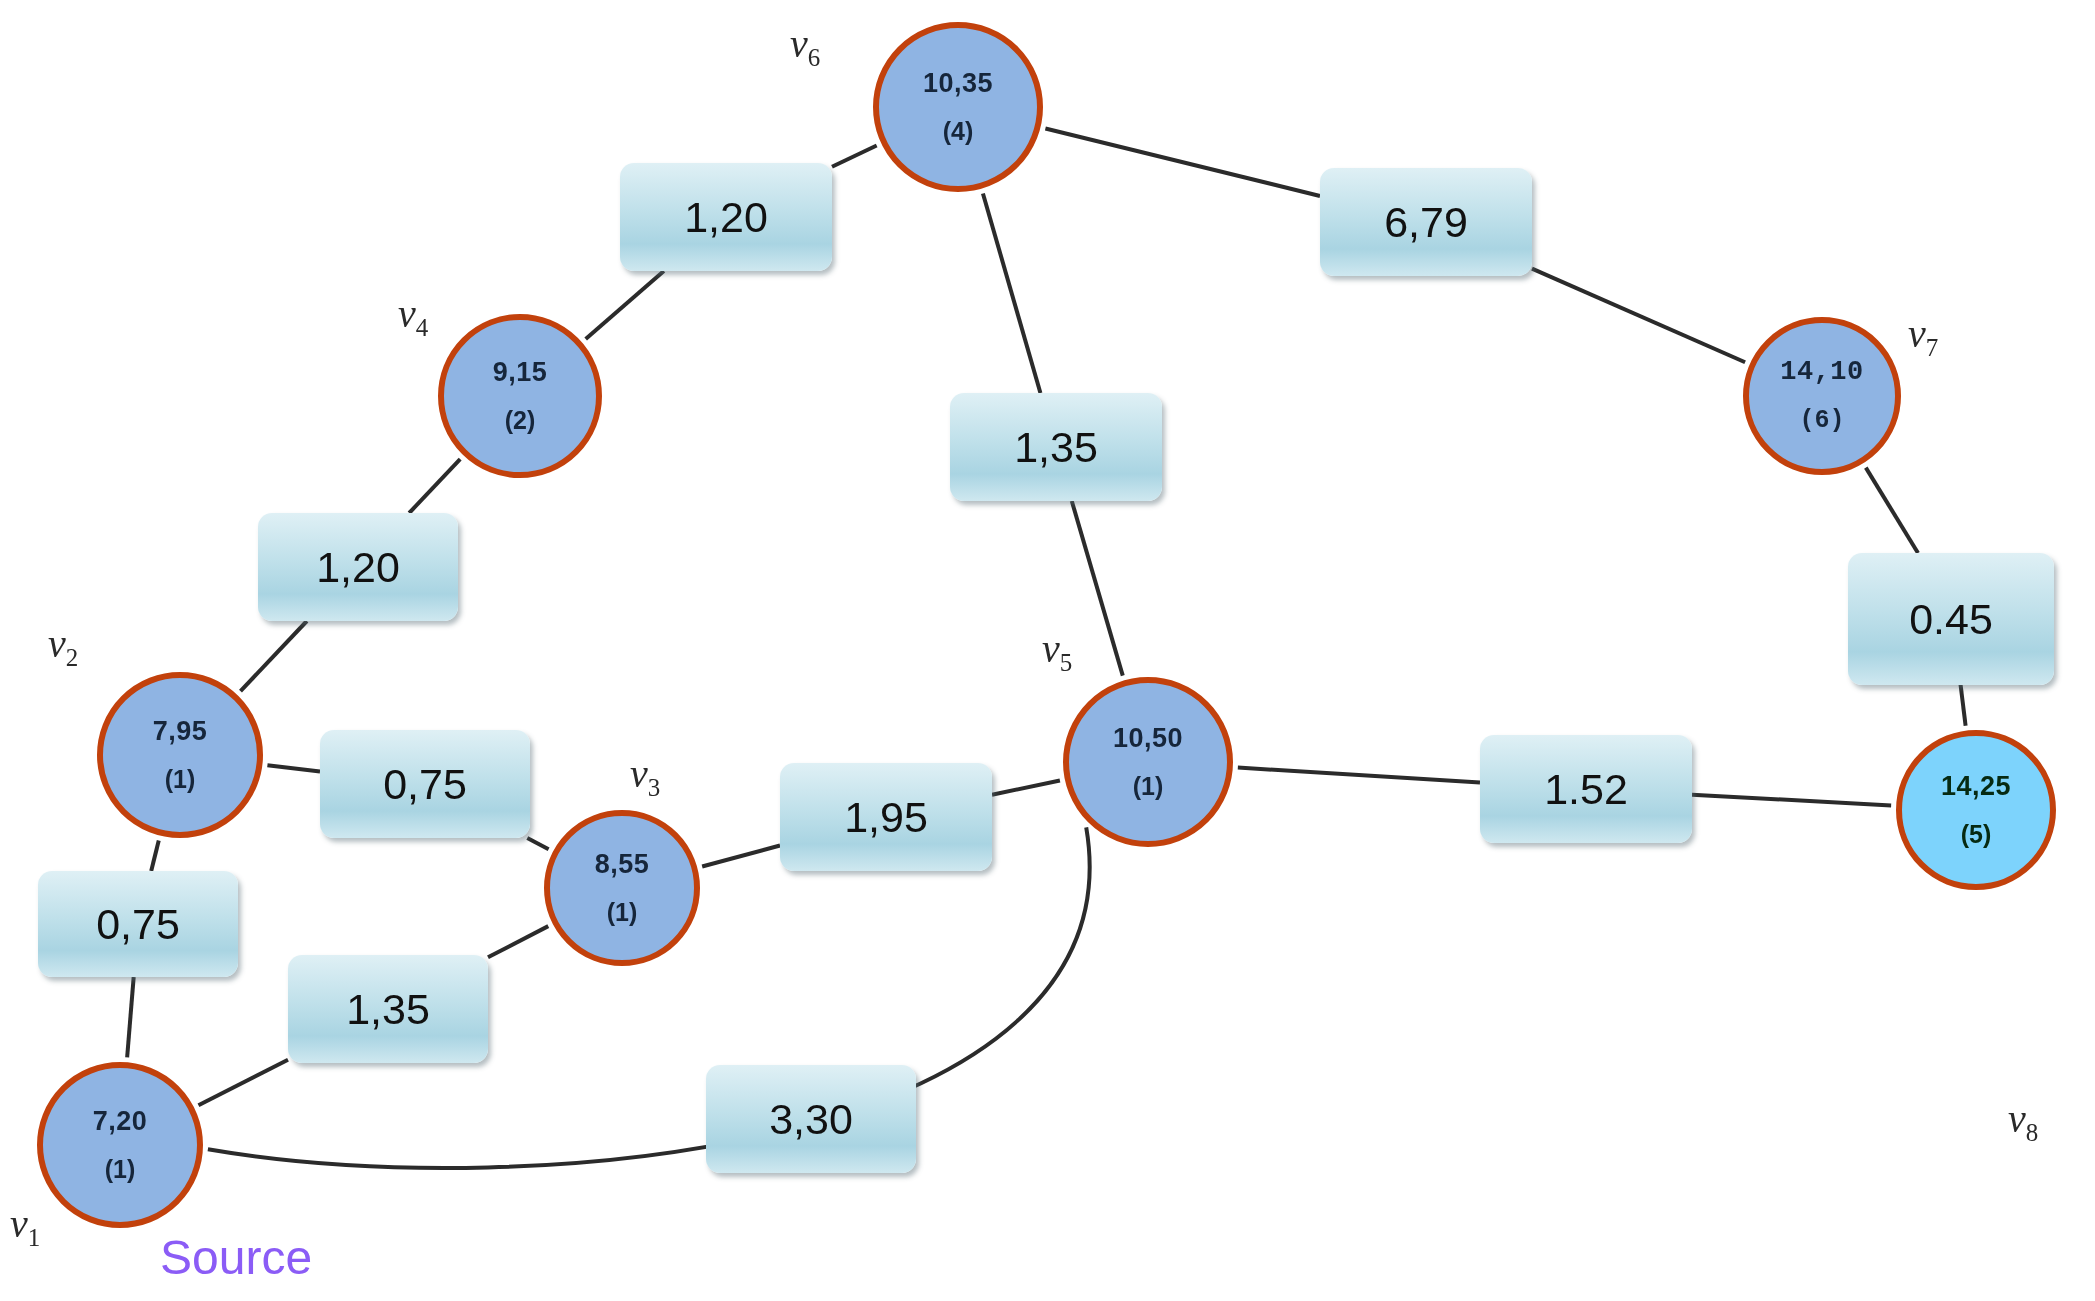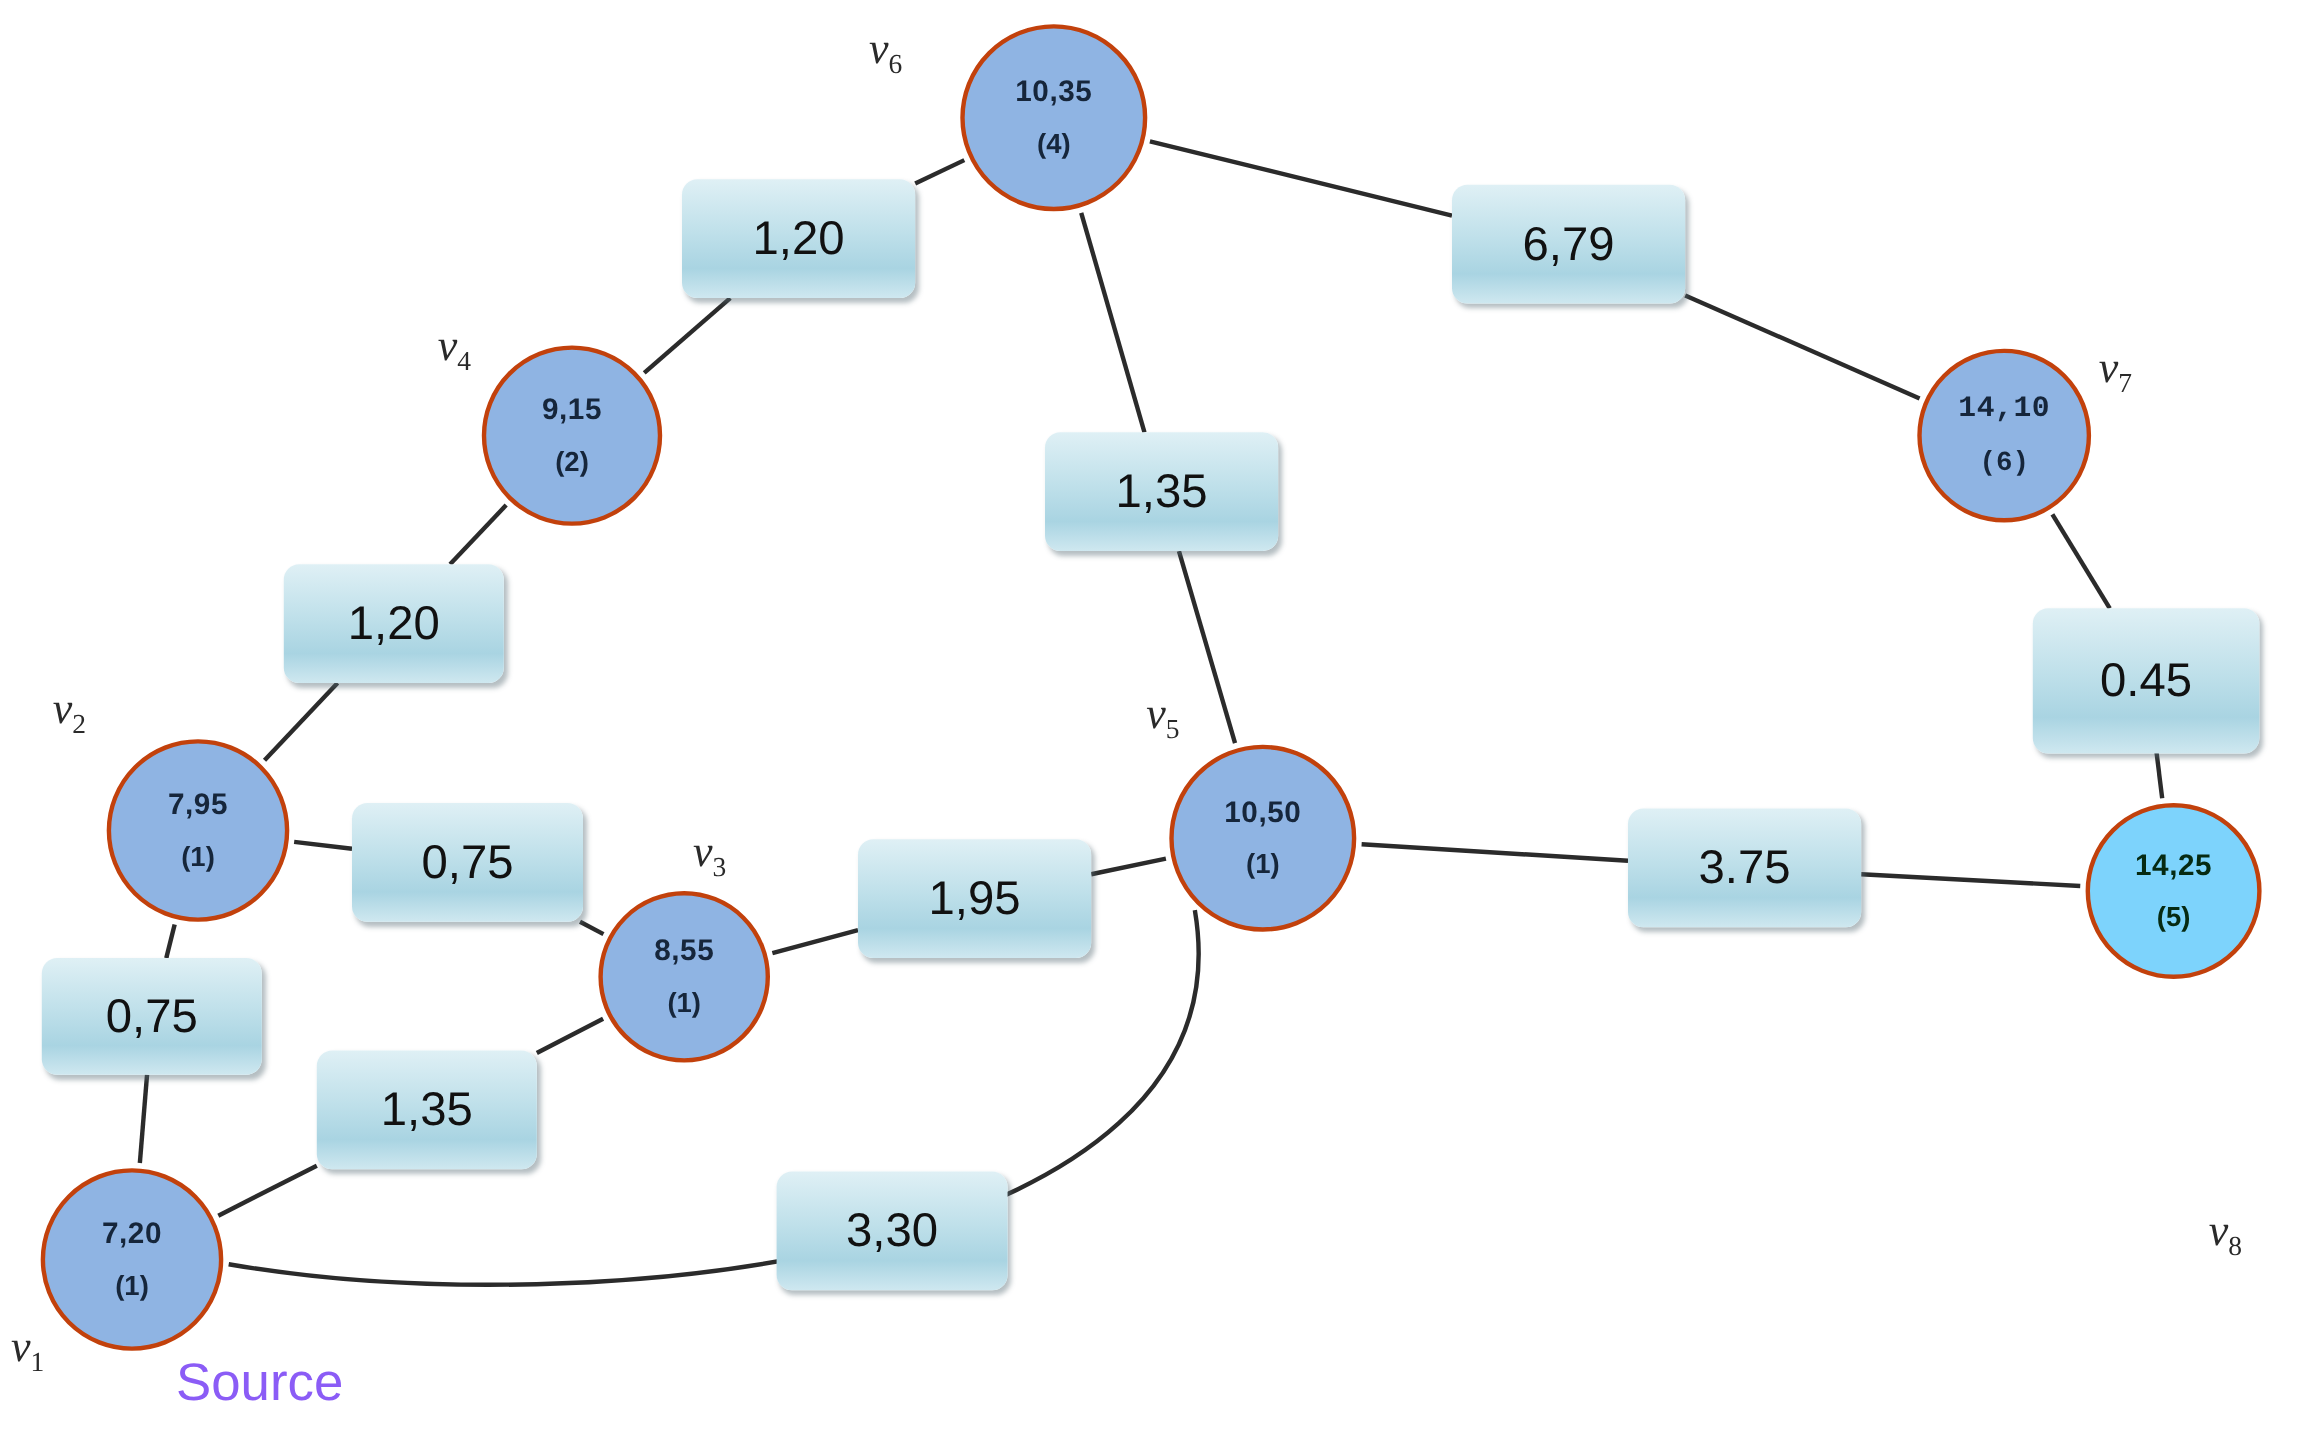--- a/index.html
+++ b/index.html
@@ -13,7 +13,7 @@
 
   
   .node{position:absolute;border-radius:50%;
-        background:#8FB4E3;border:4px solid #c2410c;
+        background:#8FB4E3;border:6px solid #c2410c;
         display:flex;flex-direction:column;align-items:center;
         justify-content:center;box-sizing:border-box;
         color:#16263b;}

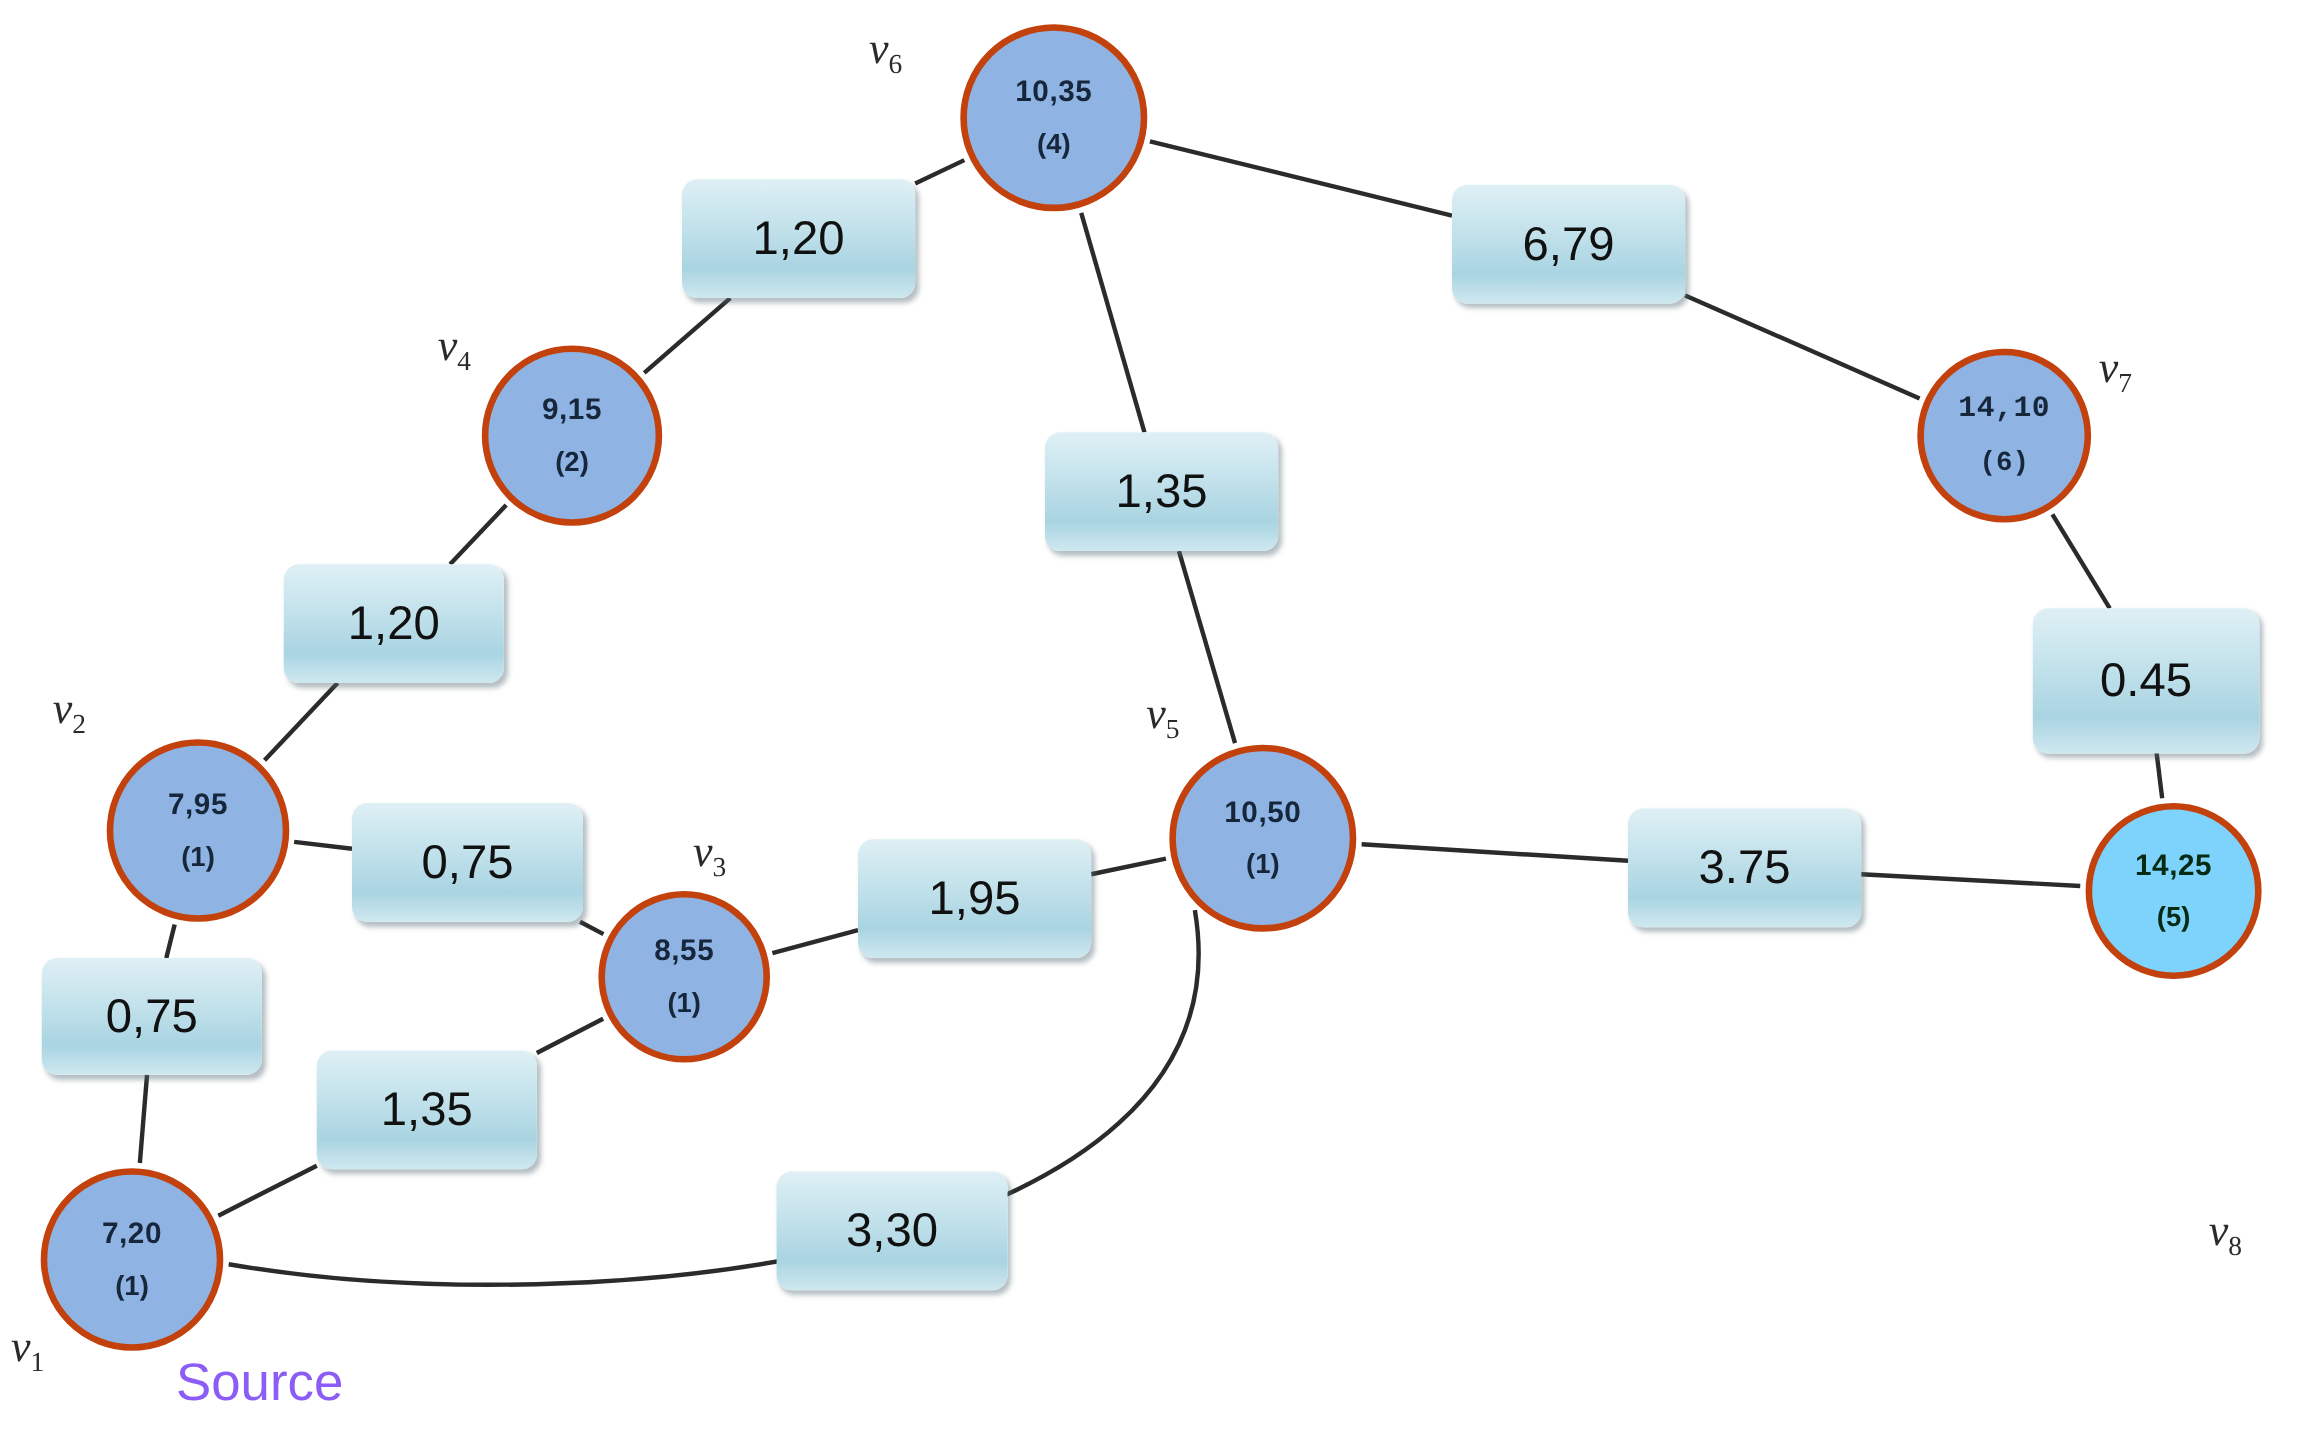--- a/index.html
+++ b/index.html
@@ -112,7 +112,7 @@
       <div class="chip" style="left: 950px; top: 393px; width: 212px; height: 108px;">1,35</div>
       <div class="chip" style="left: 1320px; top: 168px; width: 212px; height: 108px;">6,79</div>
       <div class="chip" style="left: 1848px; top: 553px; width: 206px; height: 132px;">0.45</div>
-      <div class="chip" style="left: 1480px; top: 735px; width: 212px; height: 108px;">3.75</div>
+      <div class="chip" style="left: 1480px; top: 735px; width: 212px; height: 108px;">1.52</div>
     </div>
   <div id="vlabels-layer">
       <div class="vlabel" style="left: 10px; top: 1200px;"><span>v<sub>1</sub></span></div>

